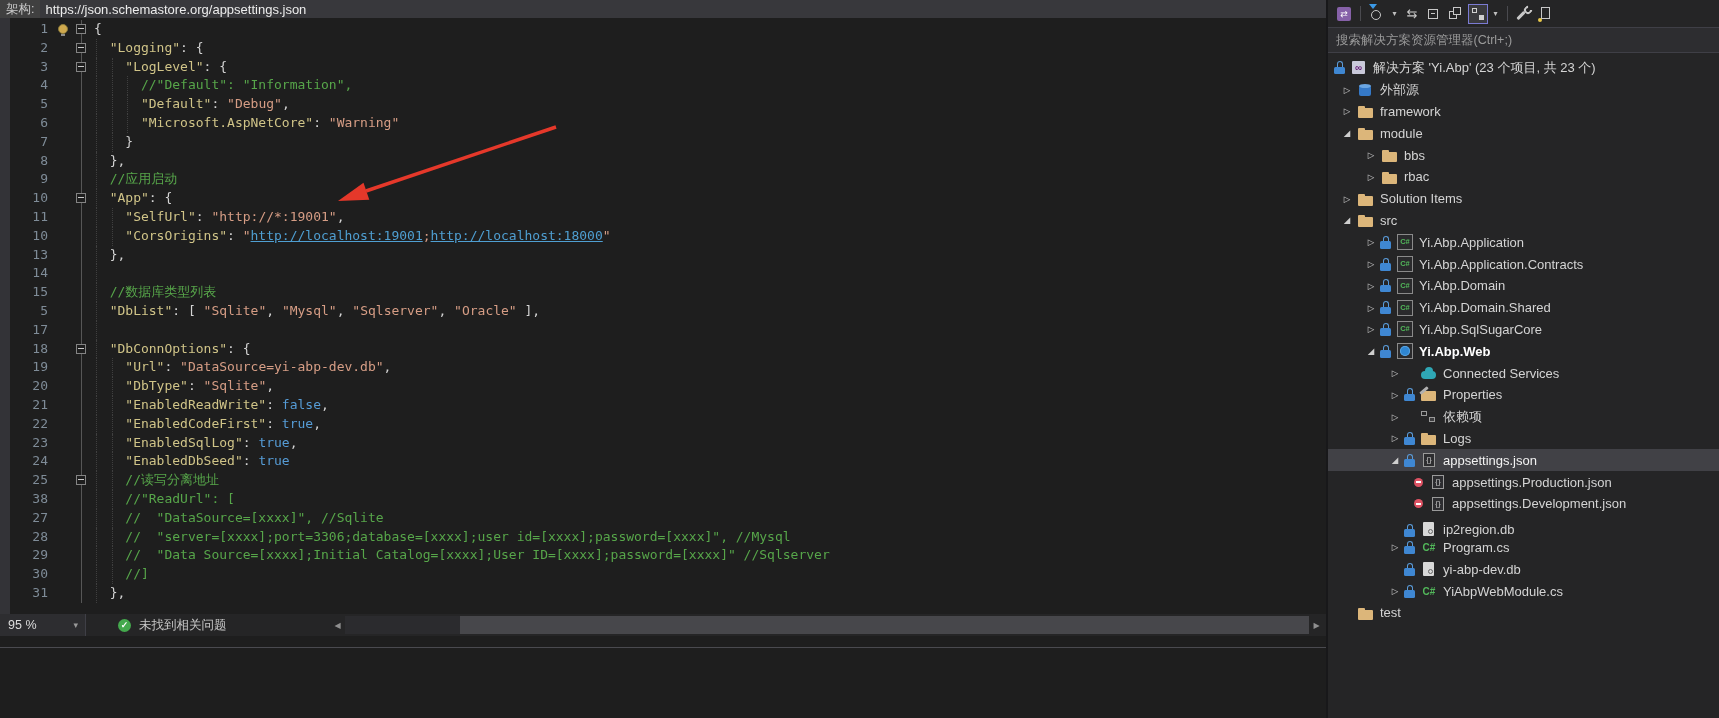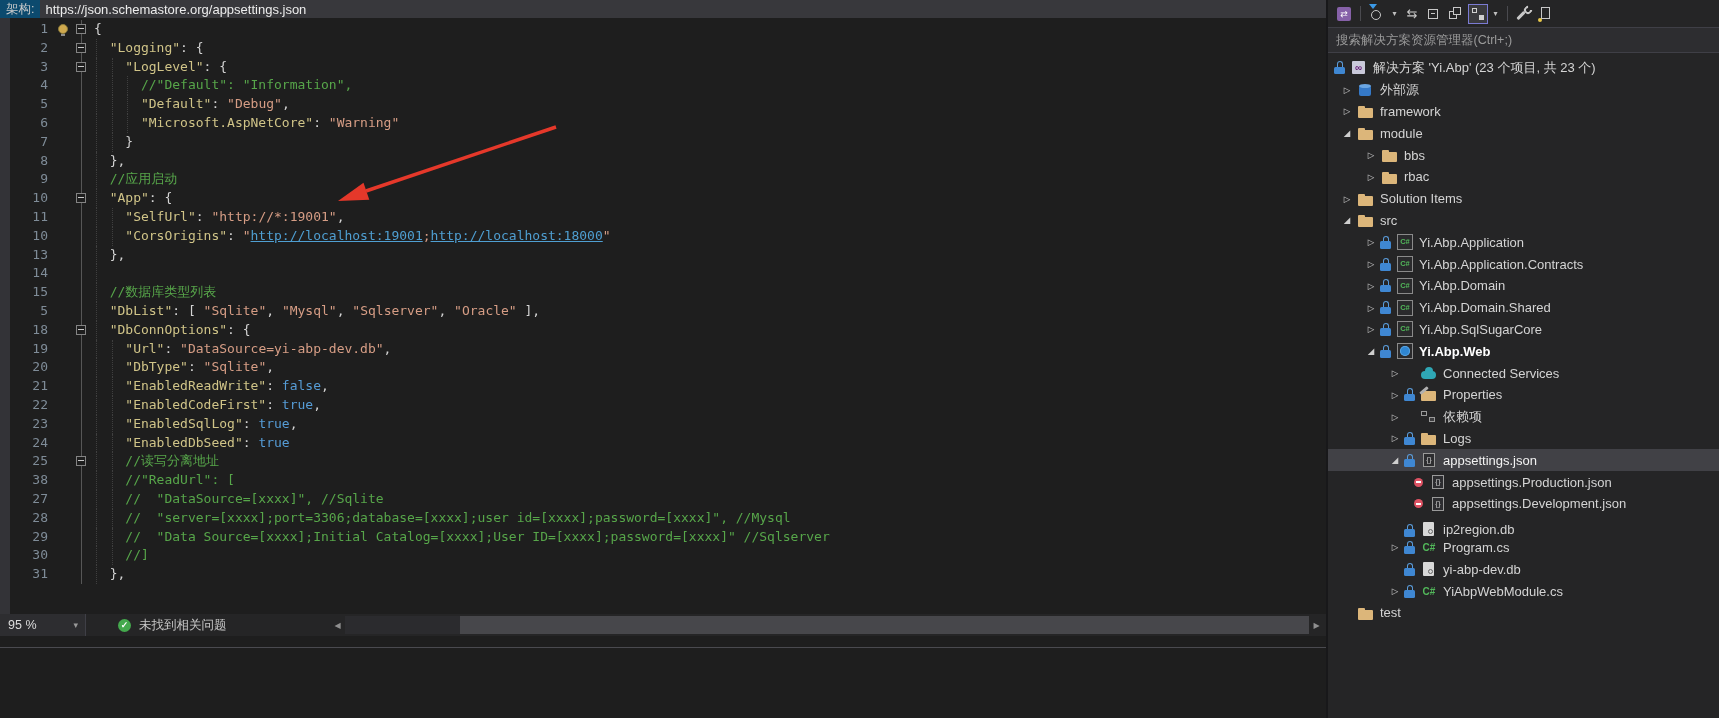--- a/index.html
+++ b/index.html
@@ -7,7 +7,7 @@
         font-family:"Liberation Sans",sans-serif;-webkit-font-smoothing:antialiased;}
   
   .editor-region{position:absolute;left:0;top:0;width:1326px;height:718px;background:#1e1e1e;}
-  .schema-bar{height:18px;background:#0c4a6e;display:flex;align-items:center;justify-content:space-between;}
+  .schema-bar{height:18px;background:#404040;display:flex;align-items:center;justify-content:space-between;}
   .schema-label{color:#cccccc;font-size:12.5px;padding:0 6px;white-space:nowrap;}
   .schema-url{flex:1;height:18px;background:#38383c;color:#ececec;font-size:13px;
               display:flex;align-items:center;padding-left:5px;}

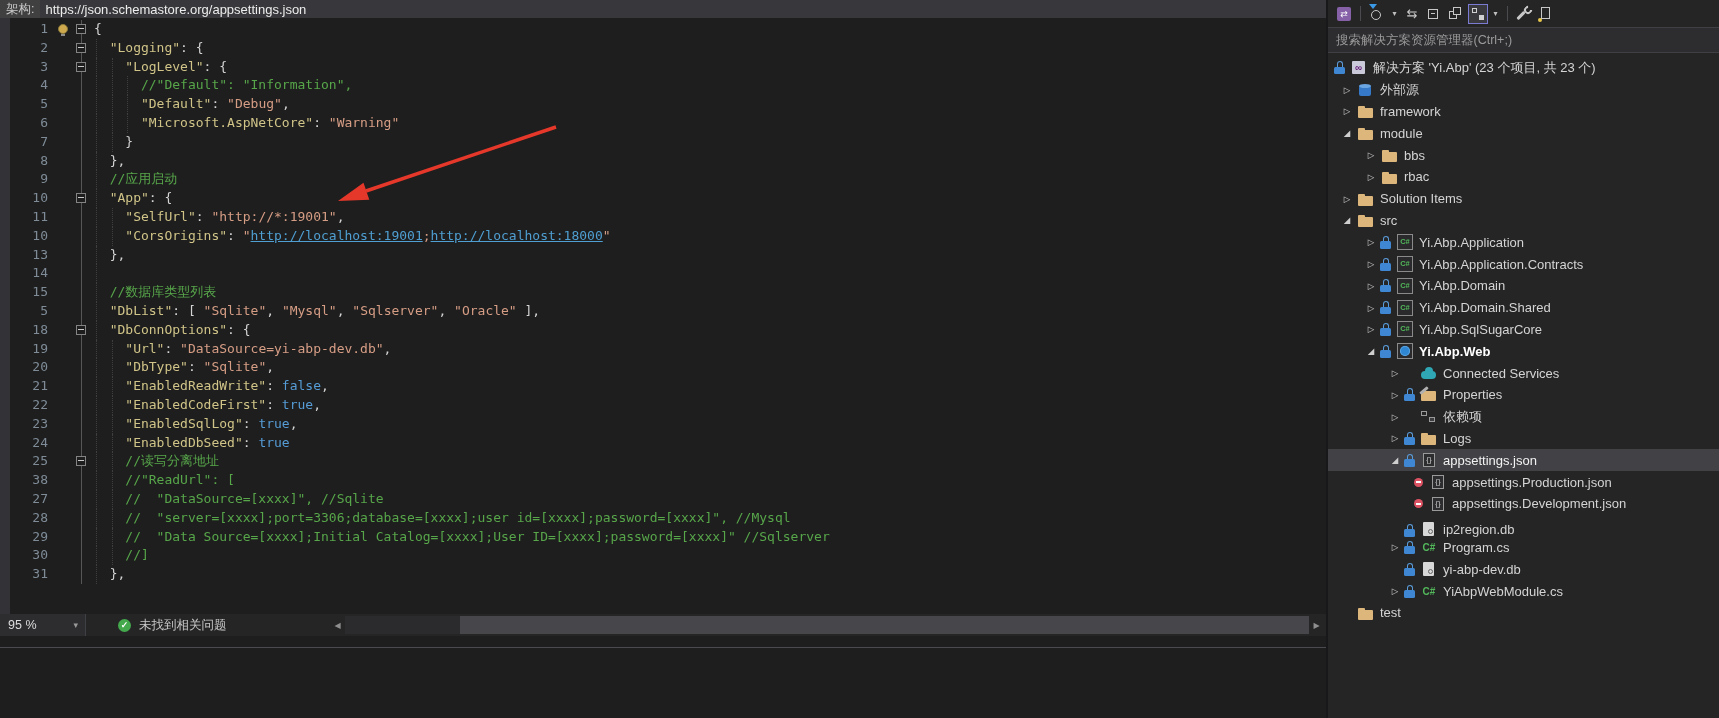--- a/index.html
+++ b/index.html
@@ -277,6 +277,12 @@
             <span class="code"><span class="iguide" style="left: 2px;"></span><span class="tok-p">  </span><span class="tok-k">"DbList"</span><span class="tok-p">: [ </span><span class="tok-s">"Sqlite"</span><span class="tok-p">, </span><span class="tok-s">"Mysql"</span><span class="tok-p">, </span><span class="tok-s">"Sqlserver"</span><span class="tok-p">, </span><span class="tok-s">"Oracle"</span><span class="tok-p"> ],</span></span>
           </div>
           <div class="code-line">
+            <span class="ln">17</span>
+            <span class="glyph"></span>
+            <span class="foldcol"></span>
+            <span class="code"><span class="iguide" style="left: 2px;"></span><span class="tok-p">  </span></span>
+          </div>
+          <div class="code-line">
             <span class="ln">18</span>
             <span class="glyph"></span>
             <span class="foldcol">

